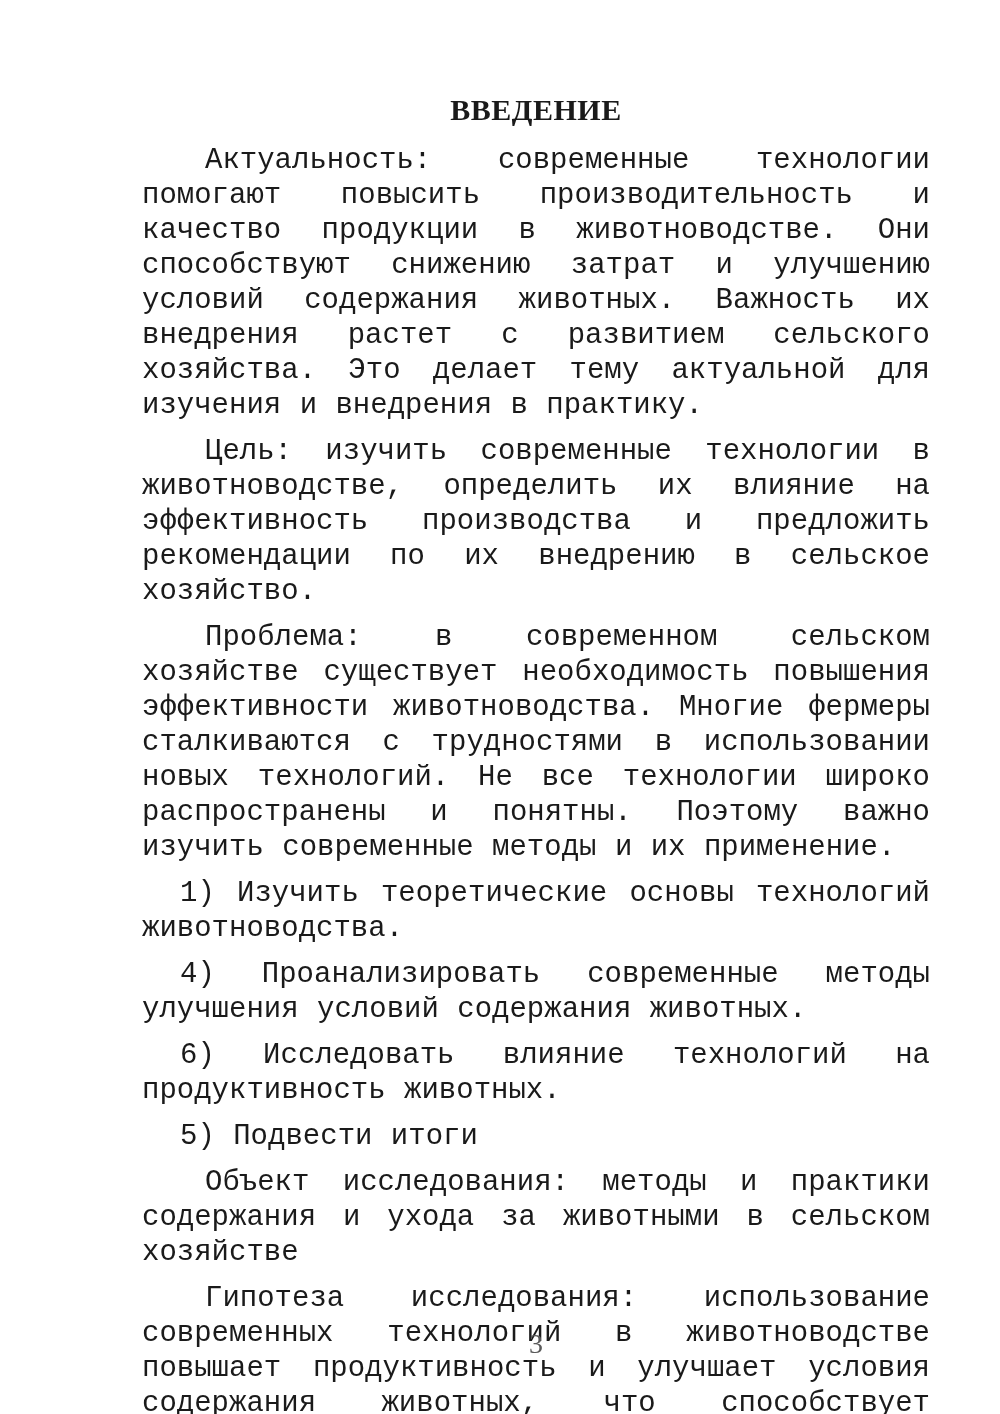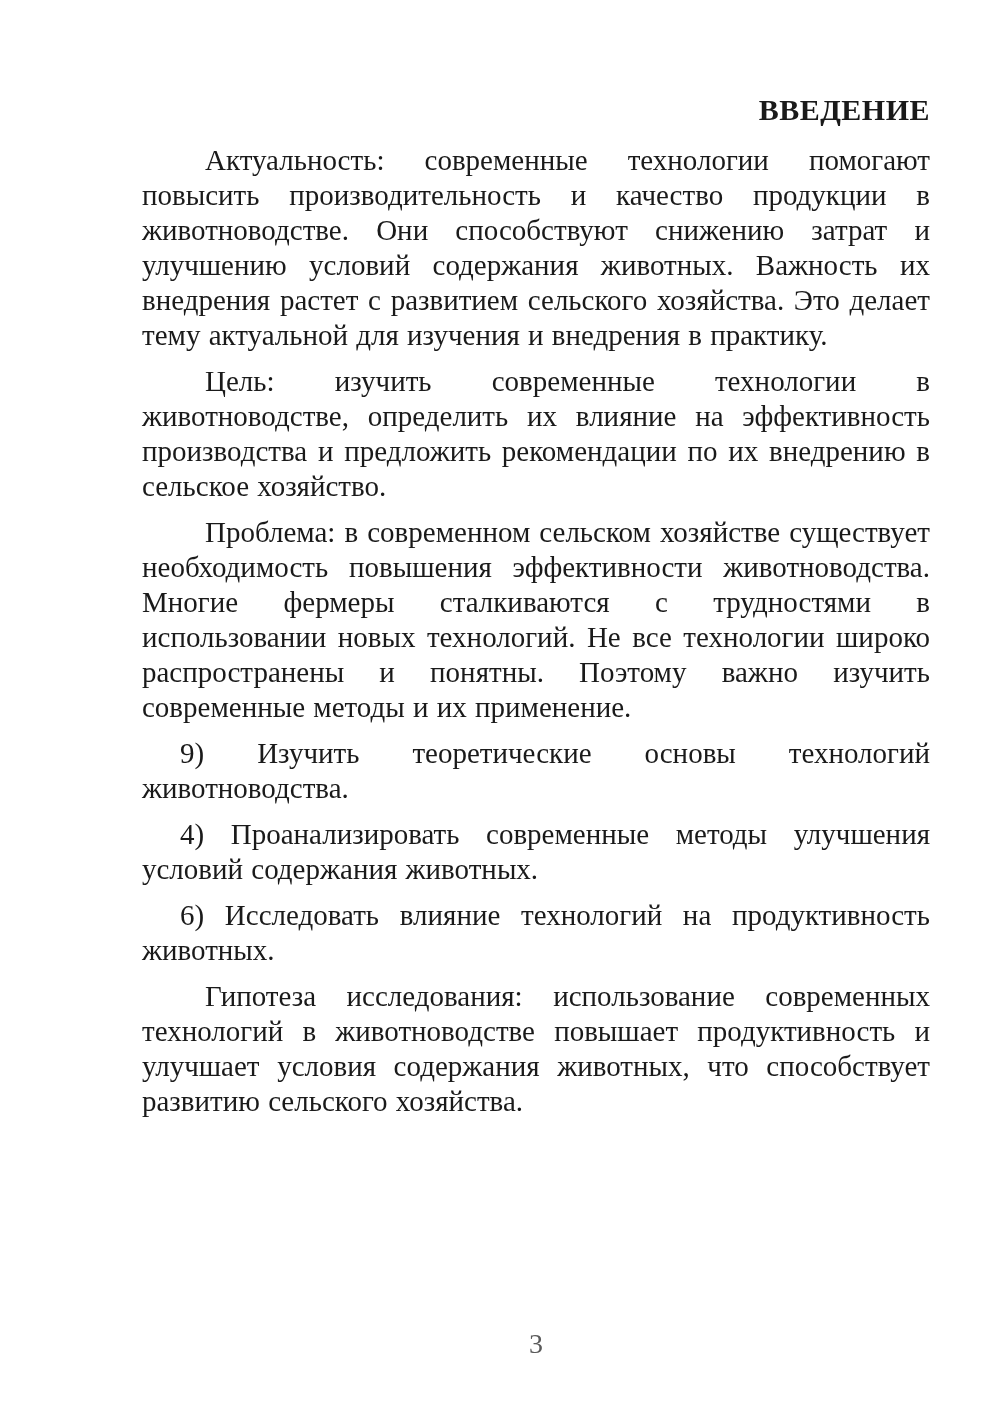--- a/index.html
+++ b/index.html
@@ -27,7 +27,7 @@
   .doc-title {
     font-size: 30px;
     font-weight: bold;
-    text-align: right;
+    text-align: center;
     line-height: 35px;
     margin: 0 0 16px 0;
     letter-spacing: 0.5px;

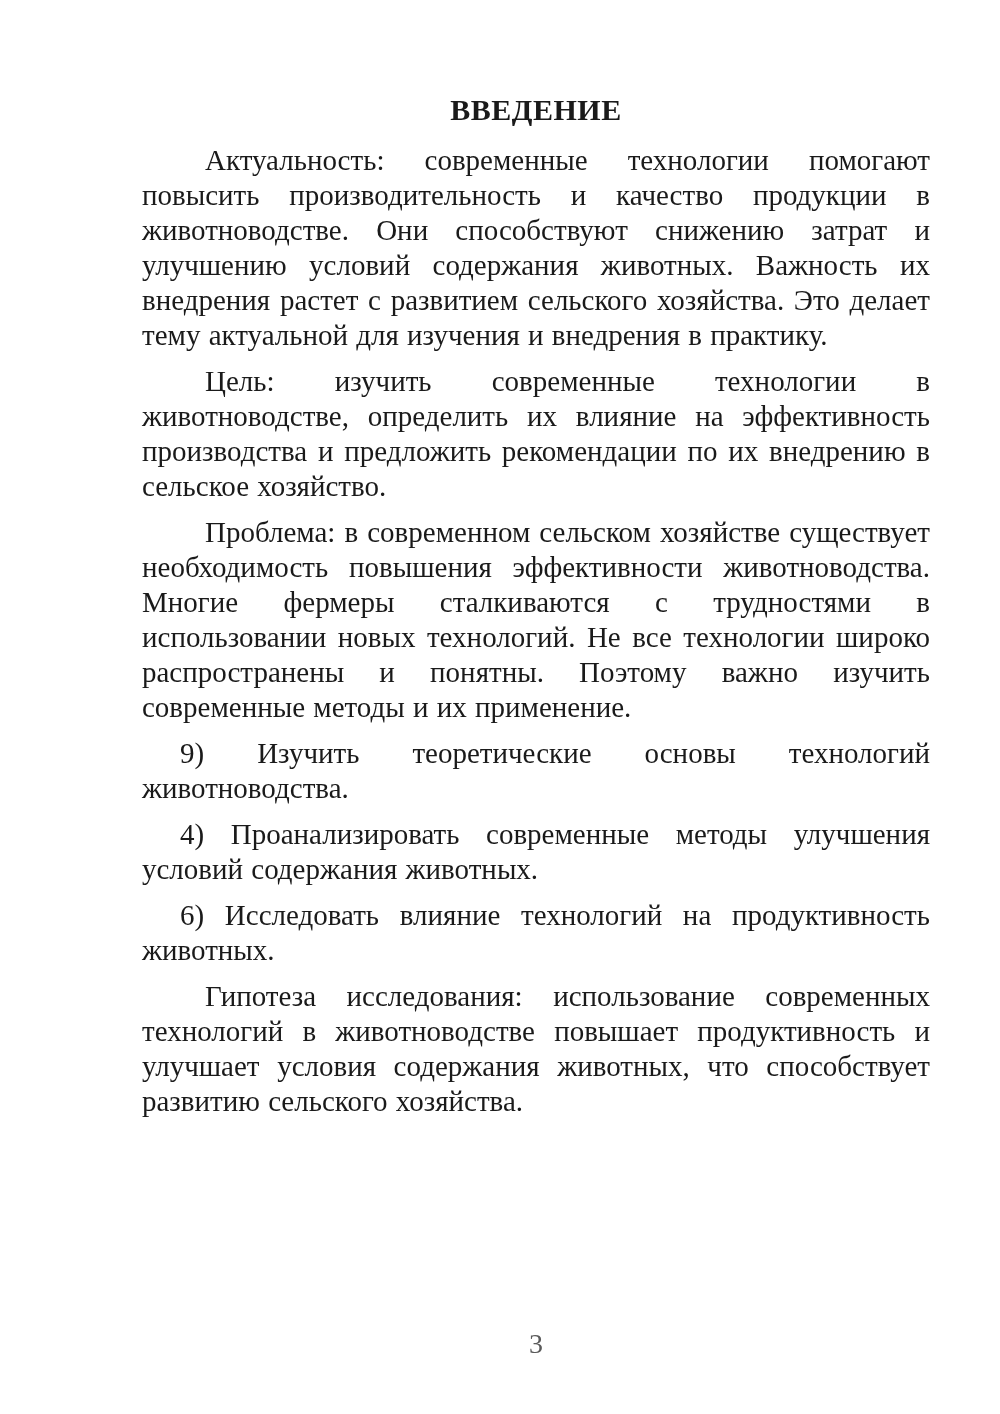--- a/index.html
+++ b/index.html
@@ -37,6 +37,7 @@
     text-align: justify;
     text-indent: 63px;
     word-spacing: 1px;
+    font-family: Liberation Mono, monospace;
   }
   p.para.list {
     text-indent: 38px;

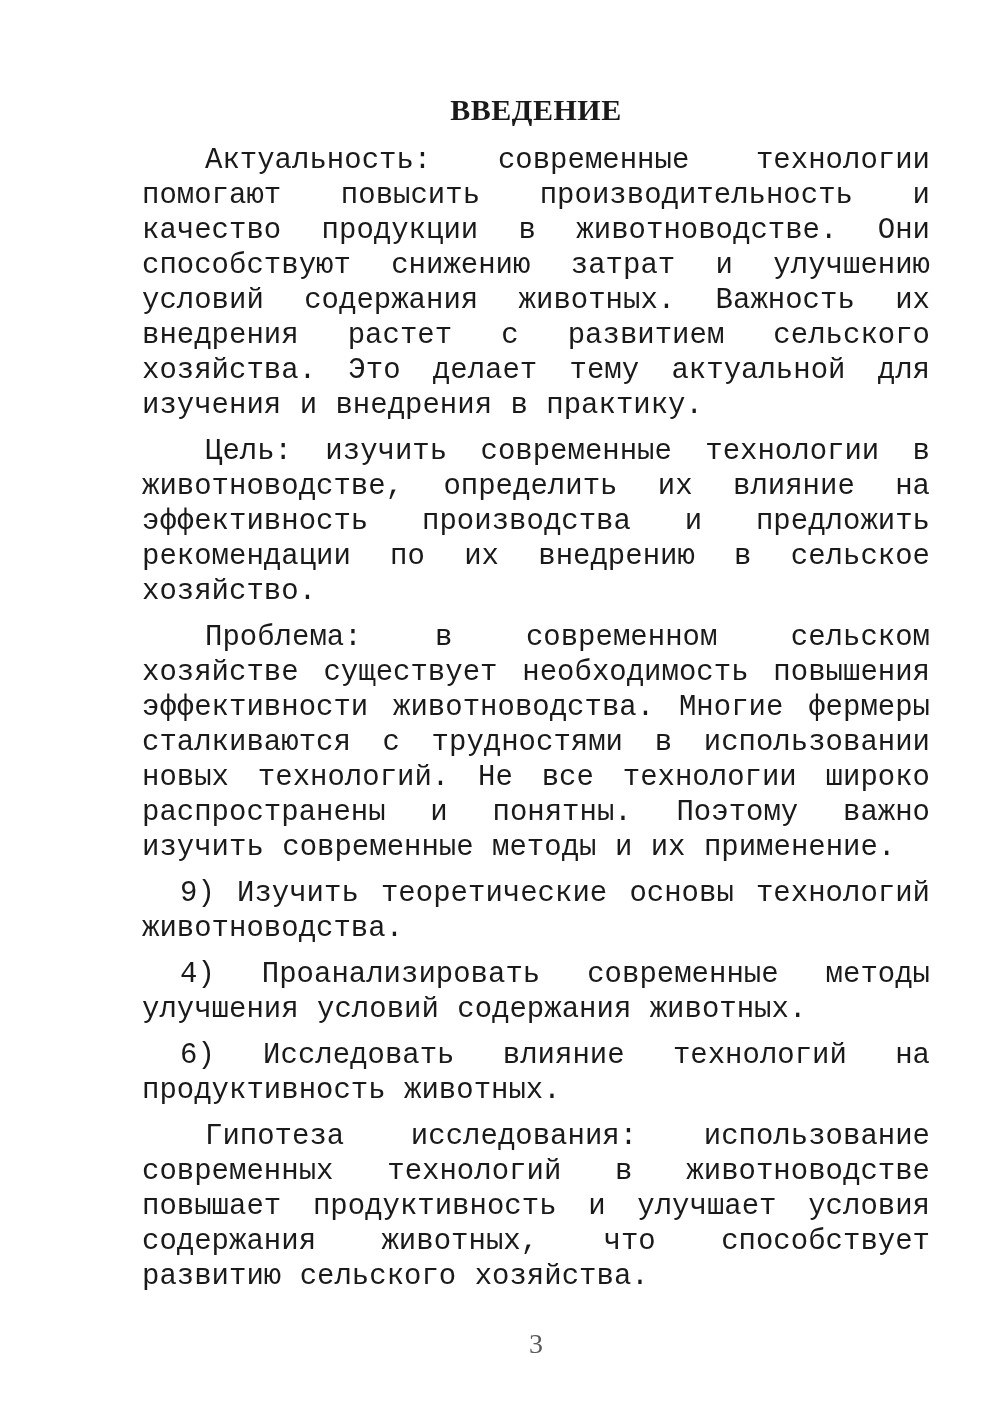--- a/index.html
+++ b/index.html
@@ -64,7 +64,7 @@
     <p class="para">Актуальность: современные технологии помогают повысить производительность и качество продукции в животноводстве. Они способствуют снижению затрат и улучшению условий содержания животных. Важность их внедрения растет с развитием сельского хозяйства. Это делает тему актуальной для изучения и внедрения в практику.</p>
     <p class="para">Цель: изучить современные технологии в животноводстве, определить их влияние на эффективность производства и предложить рекомендации по их внедрению в сельское хозяйство.</p>
     <p class="para">Проблема: в современном сельском хозяйстве существует необходимость повышения эффективности животноводства. Многие фермеры сталкиваются с трудностями в использовании новых технологий. Не все технологии широко распространены и понятны. Поэтому важно изучить современные методы и их применение.</p>
-    <p class="para list">9) Изучить теоретические основы технологий животноводства.</p>
+    <p class="para list">1) Изучить теоретические основы технологий животноводства.</p>
     <p class="para list">4) Проанализировать современные методы улучшения условий содержания животных.</p>
     <p class="para list">6) Исследовать влияние технологий на продуктивность животных.</p>
     <p class="para">Гипотеза исследования: использование современных технологий в животноводстве повышает продуктивность и улучшает условия содержания животных, что способствует развитию сельского хозяйства.</p>

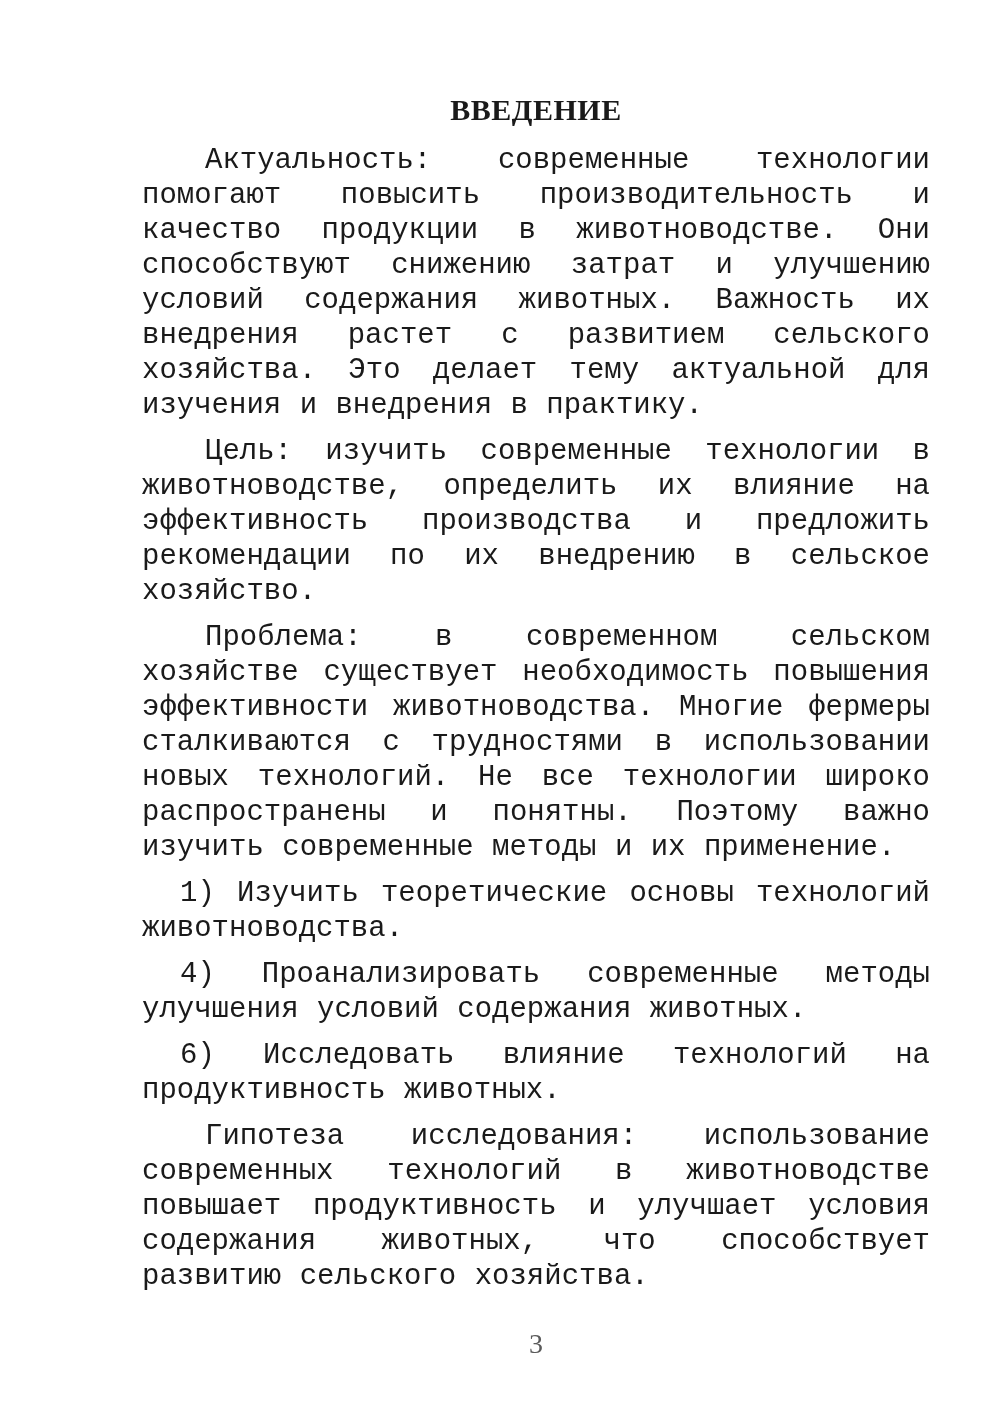--- a/index.html
+++ b/index.html
@@ -67,6 +67,7 @@
     <p class="para list">1) Изучить теоретические основы технологий животноводства.</p>
     <p class="para list">4) Проанализировать современные методы улучшения условий содержания животных.</p>
     <p class="para list">6) Исследовать влияние технологий на продуктивность животных.</p>
+    <p class="para list">5) Подвести итоги</p>
     <p class="para">Гипотеза исследования: использование современных технологий в животноводстве повышает продуктивность и улучшает условия содержания животных, что способствует развитию сельского хозяйства.</p>
 
   </div>

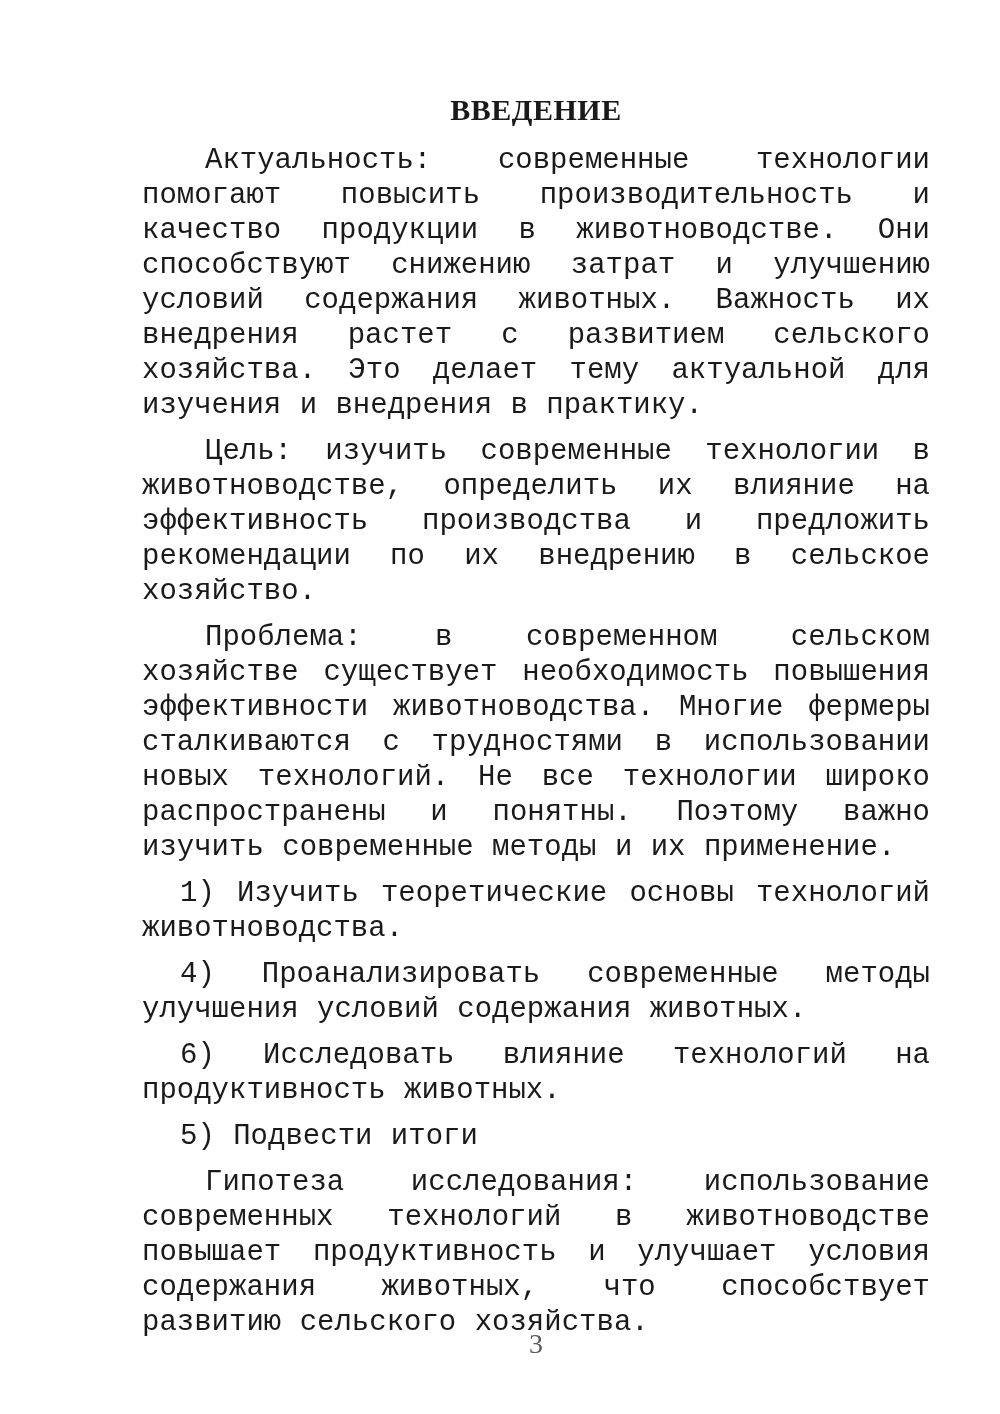--- a/index.html
+++ b/index.html
@@ -68,6 +68,7 @@
     <p class="para list">4) Проанализировать современные методы улучшения условий содержания животных.</p>
     <p class="para list">6) Исследовать влияние технологий на продуктивность животных.</p>
     <p class="para list">5) Подвести итоги</p>
+    <p class="para">Объект исследования: методы и практики содержания и ухода за животными в сельском хозяйстве</p>
     <p class="para">Гипотеза исследования: использование современных технологий в животноводстве повышает продуктивность и улучшает условия содержания животных, что способствует развитию сельского хозяйства.</p>
 
   </div>

